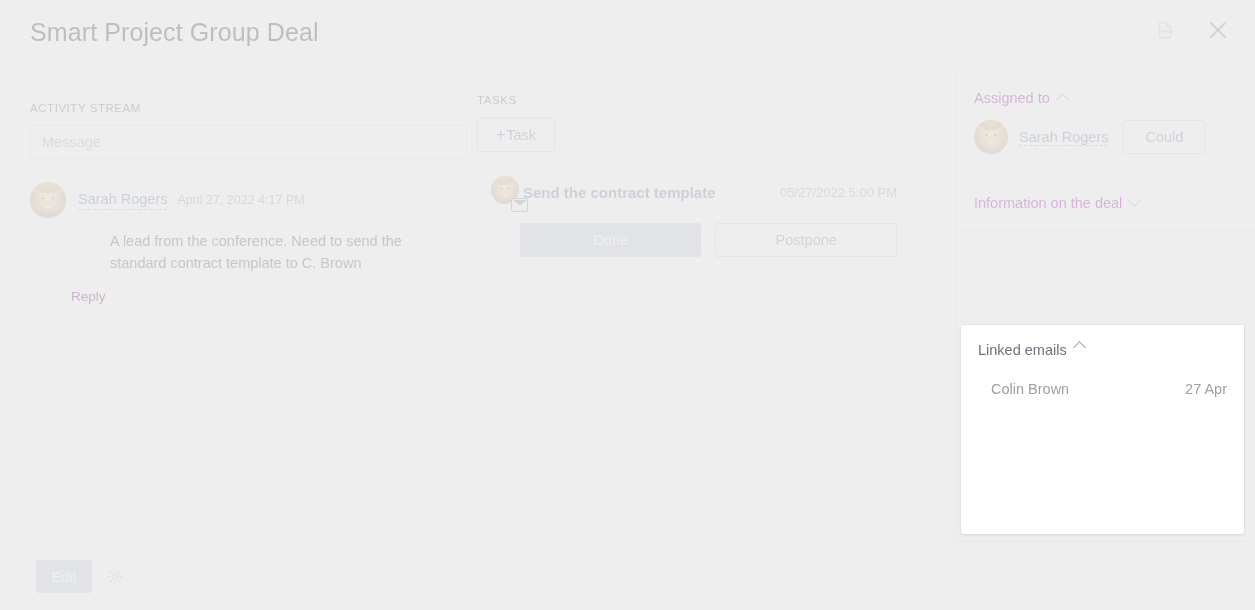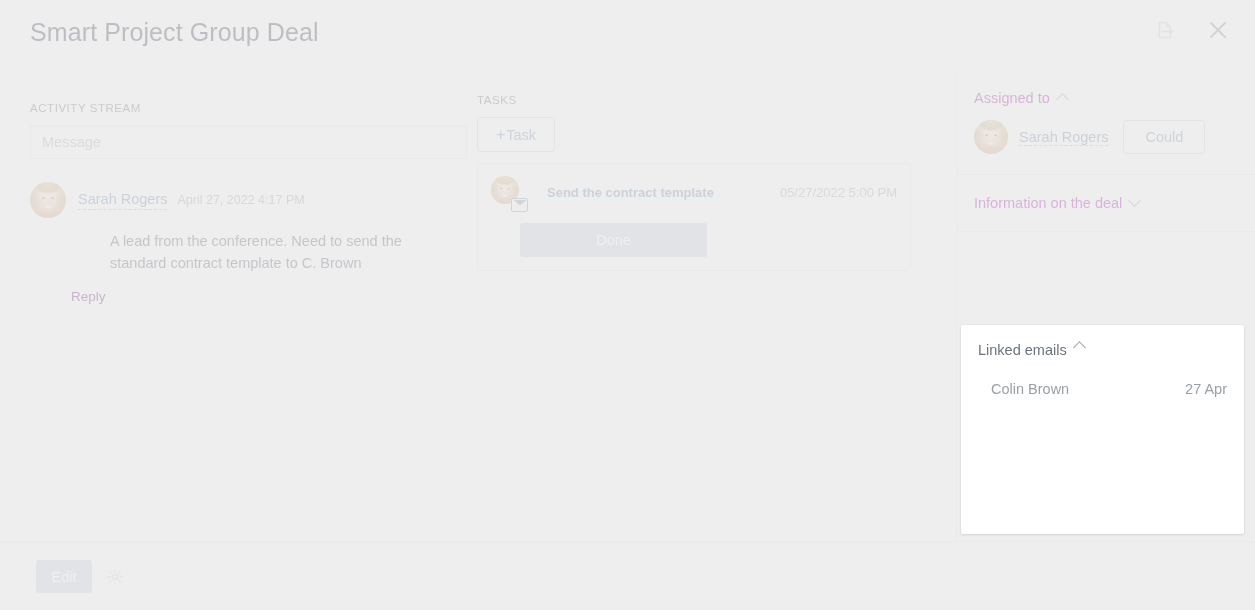--- a/index.html
+++ b/index.html
@@ -195,8 +195,8 @@
     background: #8d949e;
   }
   .task-title {
-    margin-left: 24px;
-    font-size: 13px;
+    margin-left: 0;
+    font-size: 15px;
     font-weight: bold;
     color: #728ba6;
     cursor: pointer;

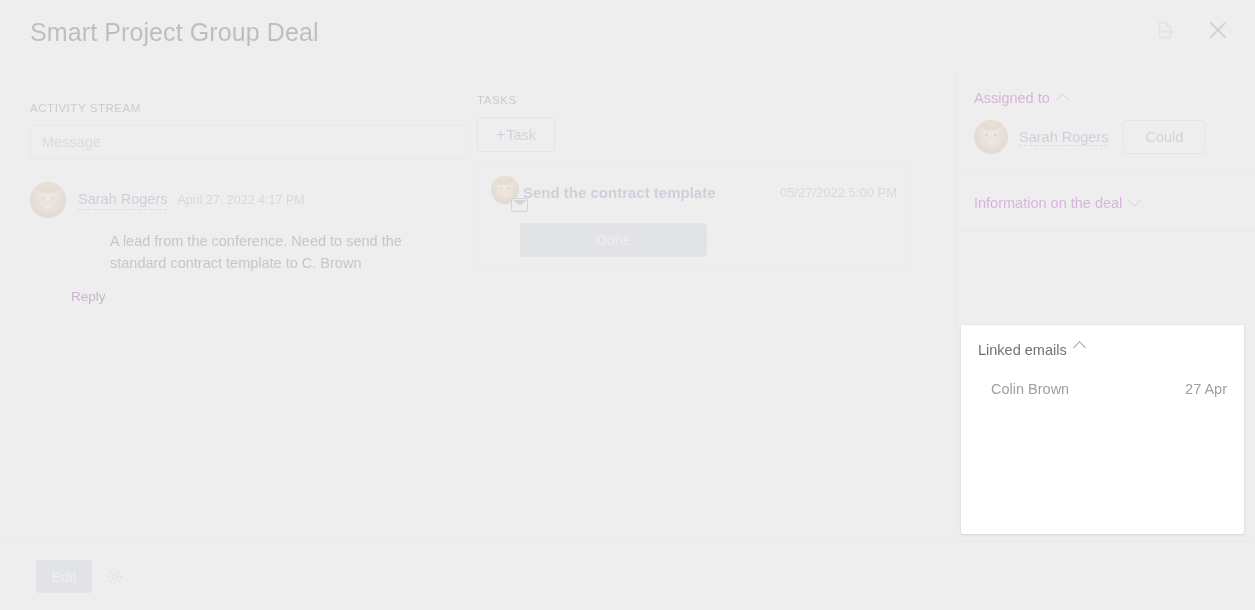--- a/index.html
+++ b/index.html
@@ -406,6 +406,7 @@
           </div>
           <div class="task-actions">
             <button class="btn-done">Done</button>
+            <button class="btn-postpone">Postpone</button>
           </div>
         </div>
       </div>

